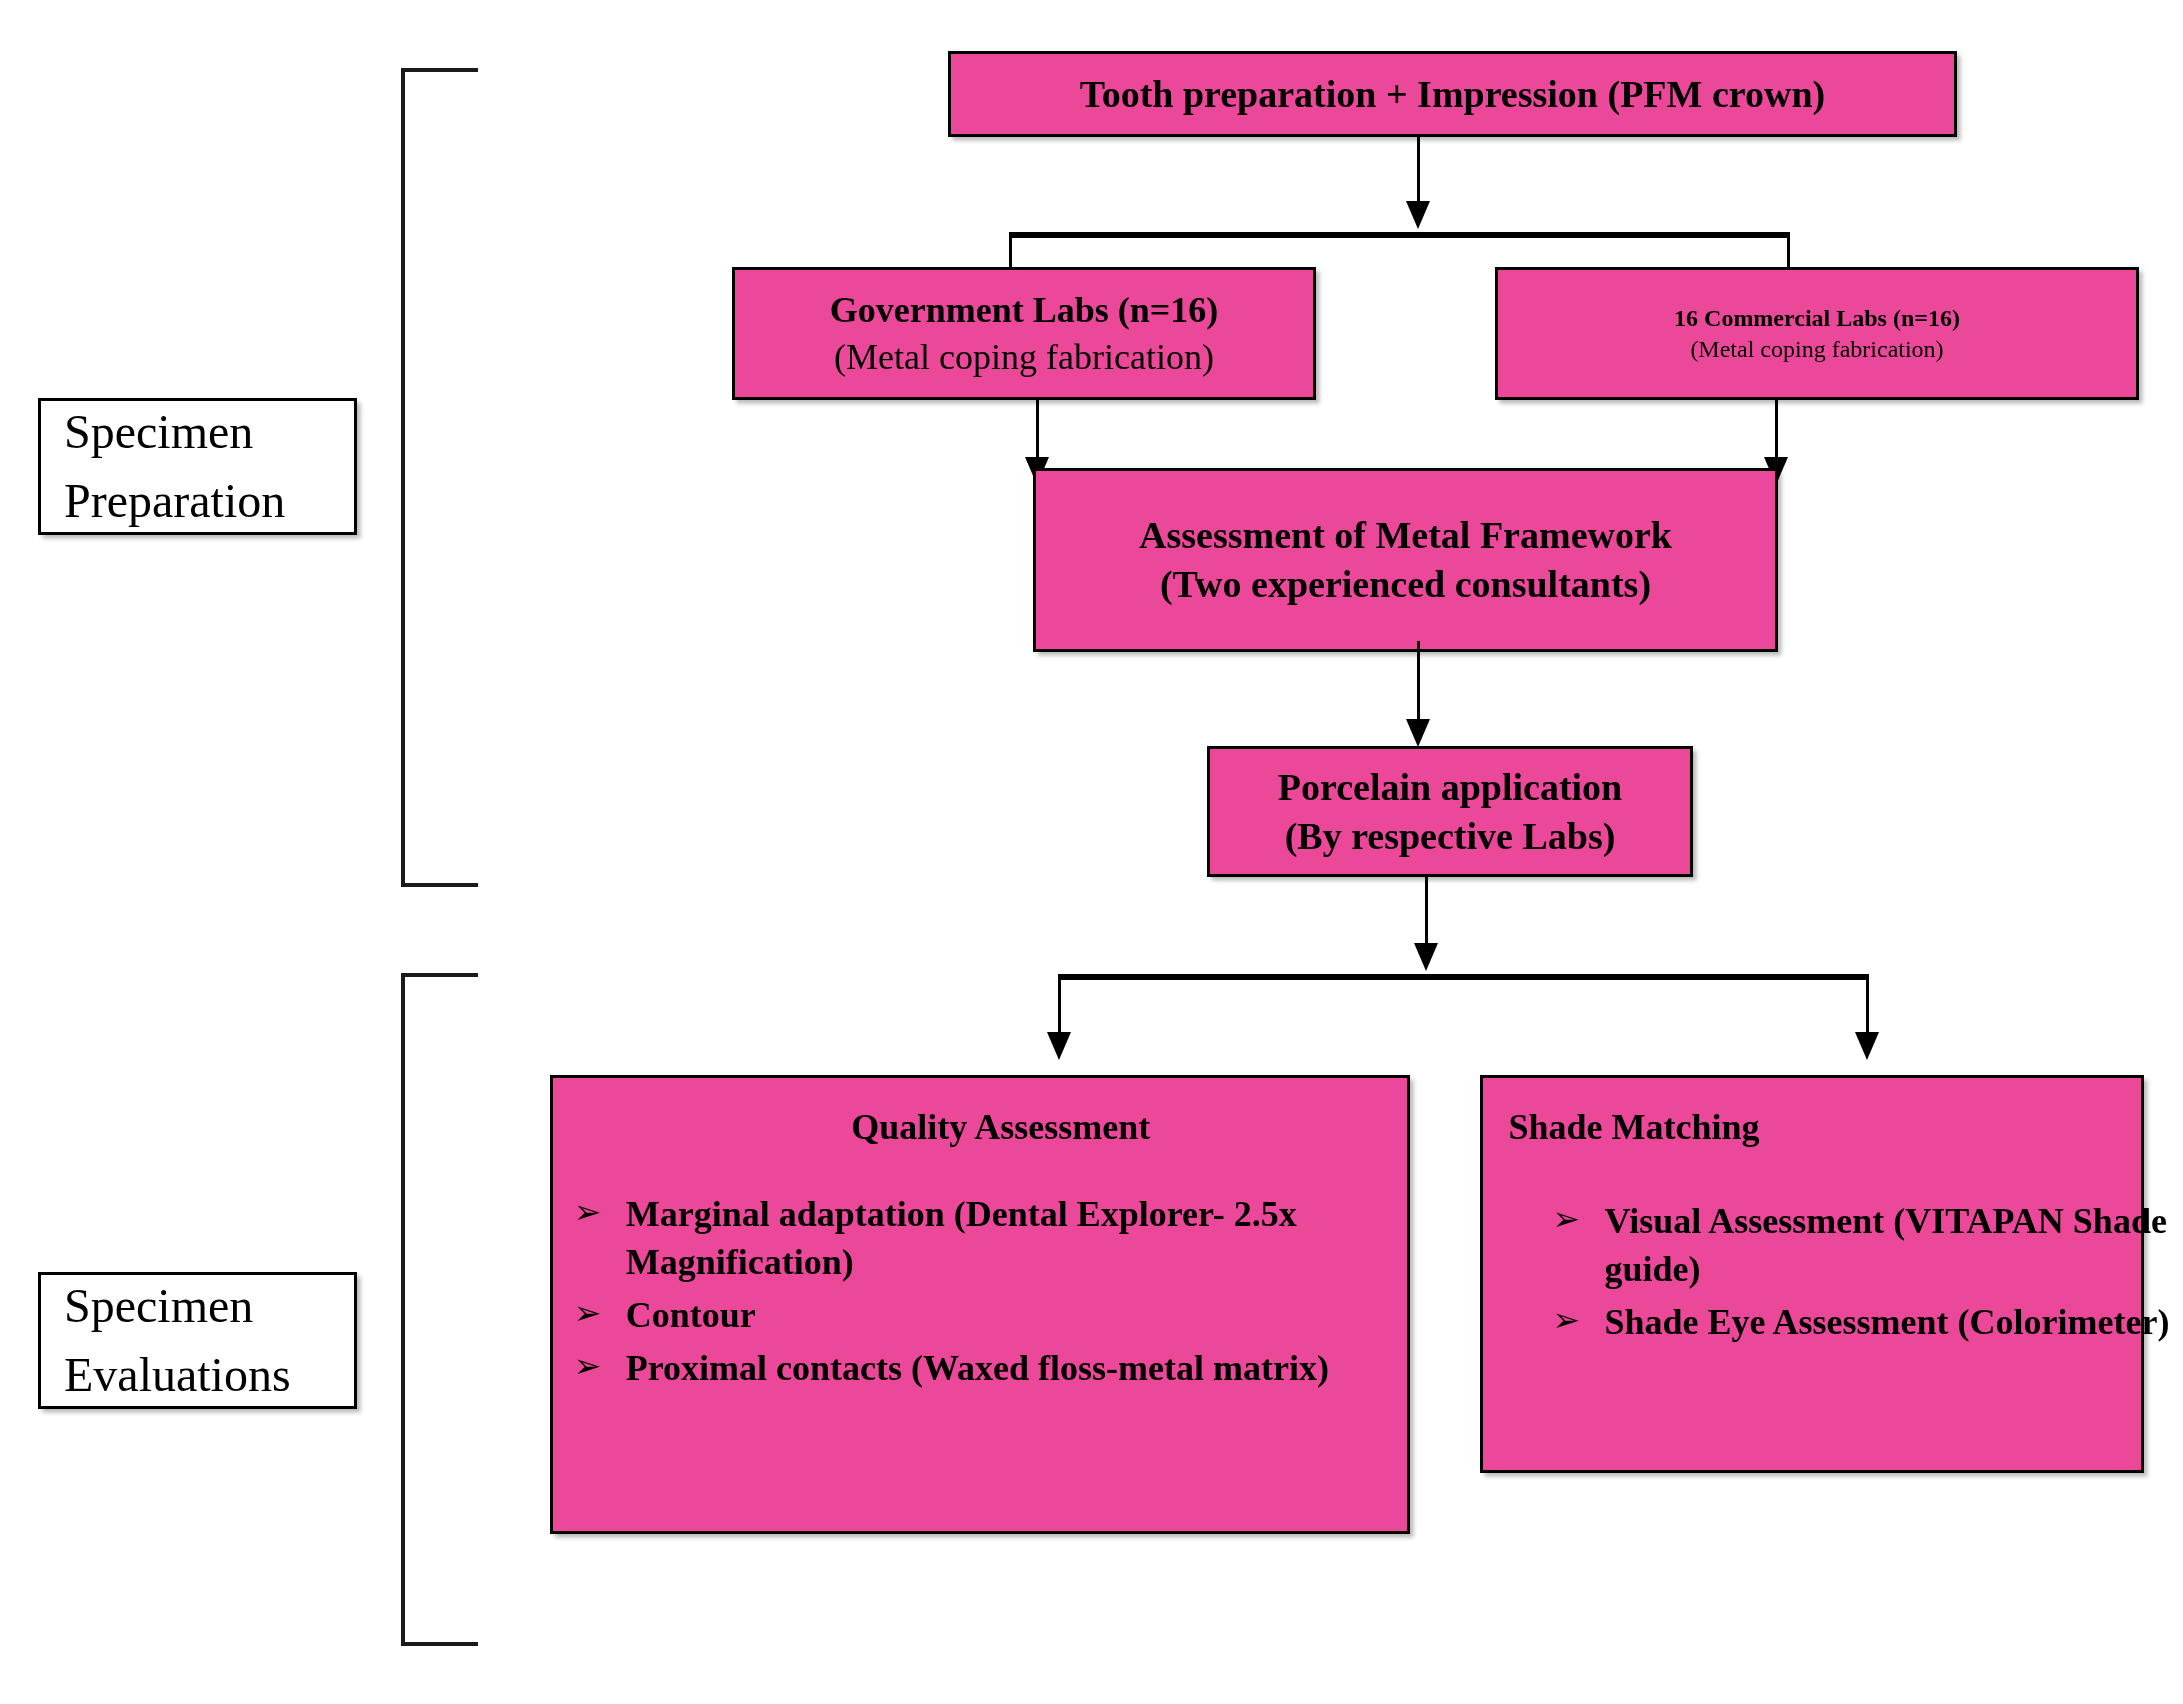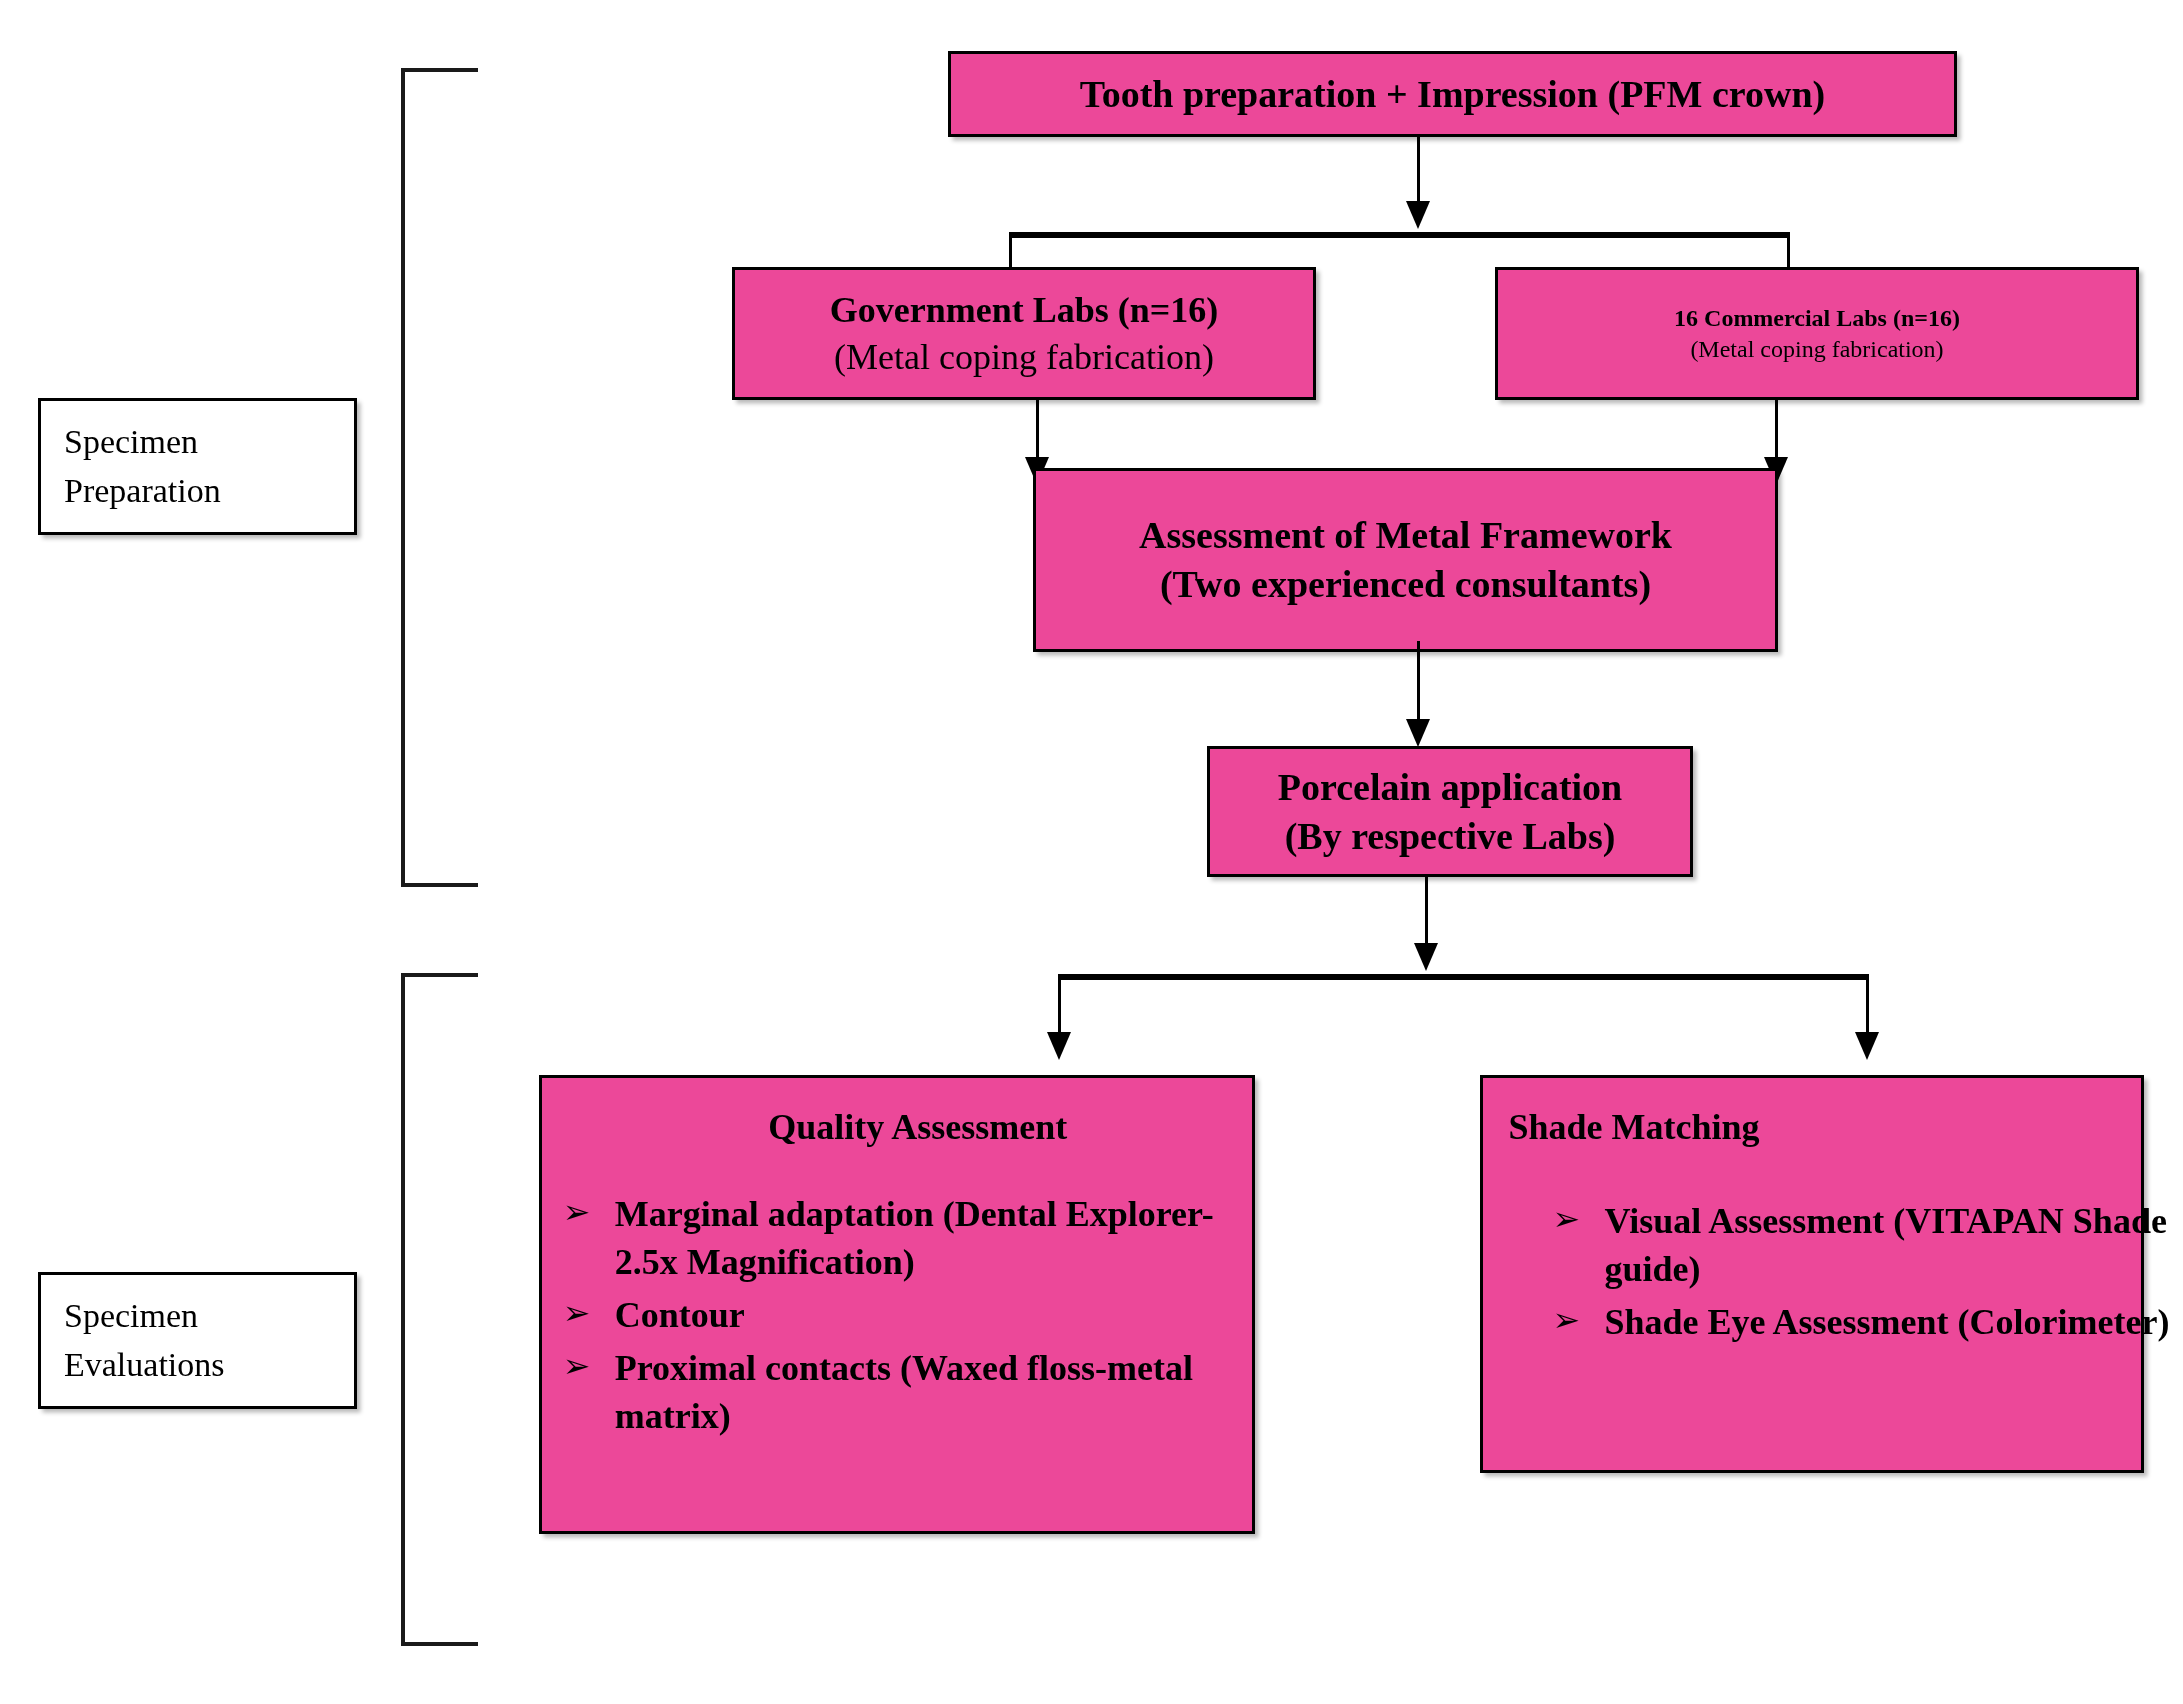--- a/index.html
+++ b/index.html
@@ -57,7 +57,7 @@
     justify-content: center;
     align-items: flex-start;
     padding-left: 23px;
-    font-size: 34px;
+    font-size: 48px;
     line-height: 1.42;
     font-weight: normal;
   }

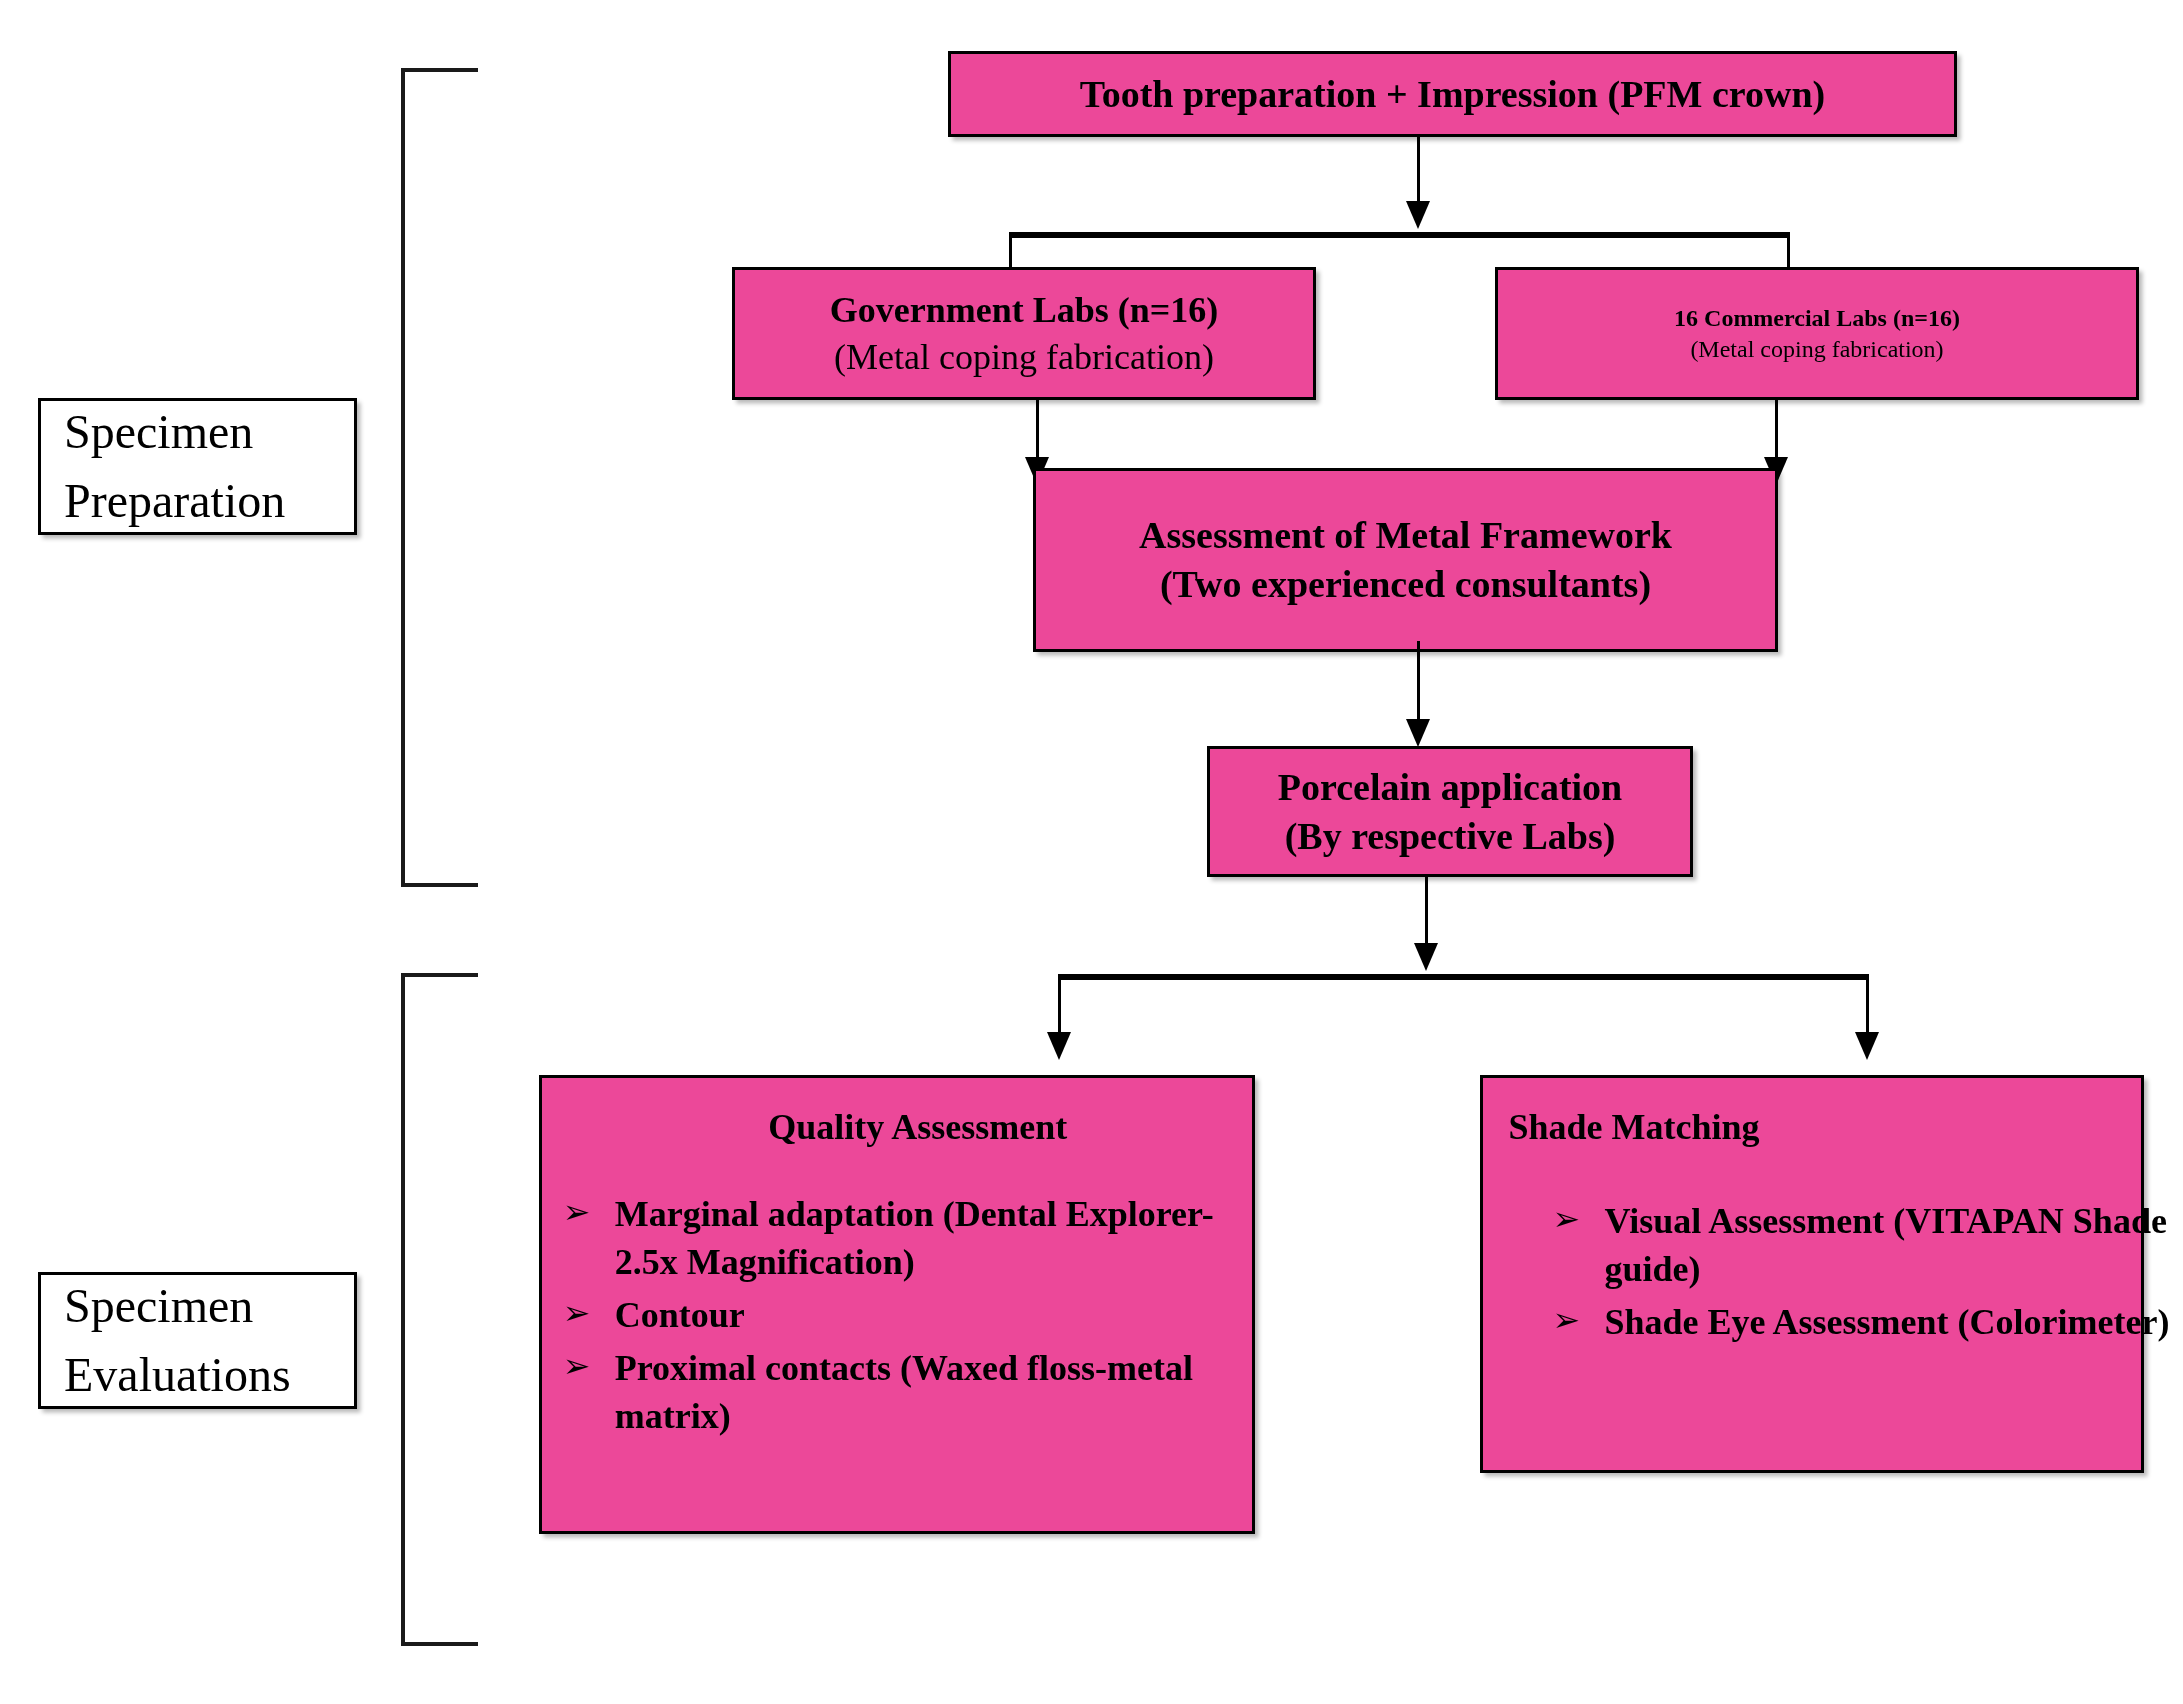--- a/index.html
+++ b/index.html
@@ -211,7 +211,7 @@
   <div class="vline" style="left:1866px; top:974px; height:67px;"></div>
   <div class="arrowhead" style="left:1855px; top:1032px;"></div>
 
-  <div class="box" id="box-quality" style="left:539px; top:1075px; width:716px; height:459px;">
+  <div class="box" id="box-quality" style="left:550px; top:1075px; width:860px; height:459px;">
     <div class="inner topleft" style="padding:25.5px 20.7px 0 20.7px;">
       <div style="width:100%; text-align:center;">
         <div class="t-bold">Quality Assessment</div>

